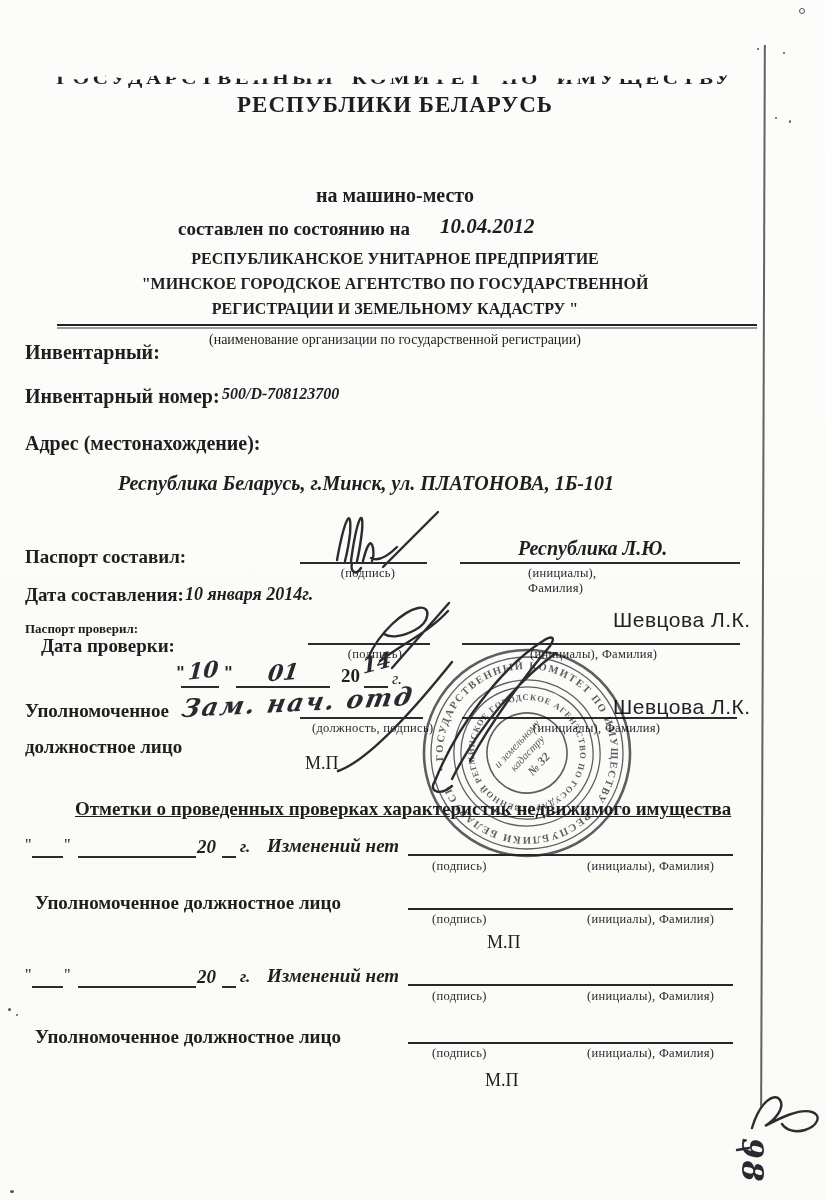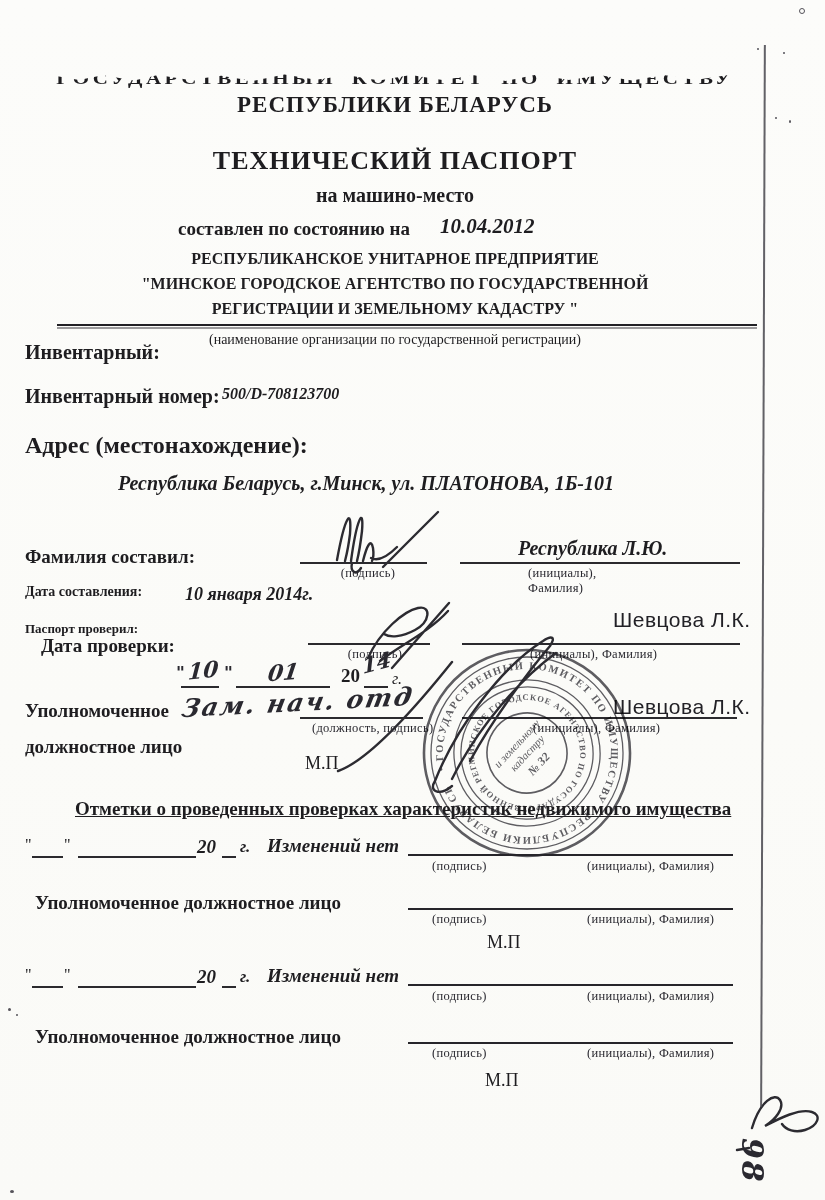--- a/index.html
+++ b/index.html
@@ -35,7 +35,6 @@
 
   <div class="abs distressed ctr" style="top:66px;">ГОСУДАРСТВЕННЫЙ КОМИТЕТ ПО ИМУЩЕСТВУ</div>
   <div class="abs ctr b" style="top:92px;font-size:23px;letter-spacing:1px;">РЕСПУБЛИКИ БЕЛАРУСЬ</div>
-  <div class="abs ctr b" style="top:146px;font-size:26px;letter-spacing:1px;">ТЕХНИЧЕСКИЙ ПАСПОРТ</div>
   <div class="abs ctr b" style="top:184px;font-size:20px;">на машино-место</div>
 
   <div class="abs b" style="top:218px;left:178px;font-size:19px;">составлен по состоянию на</div>

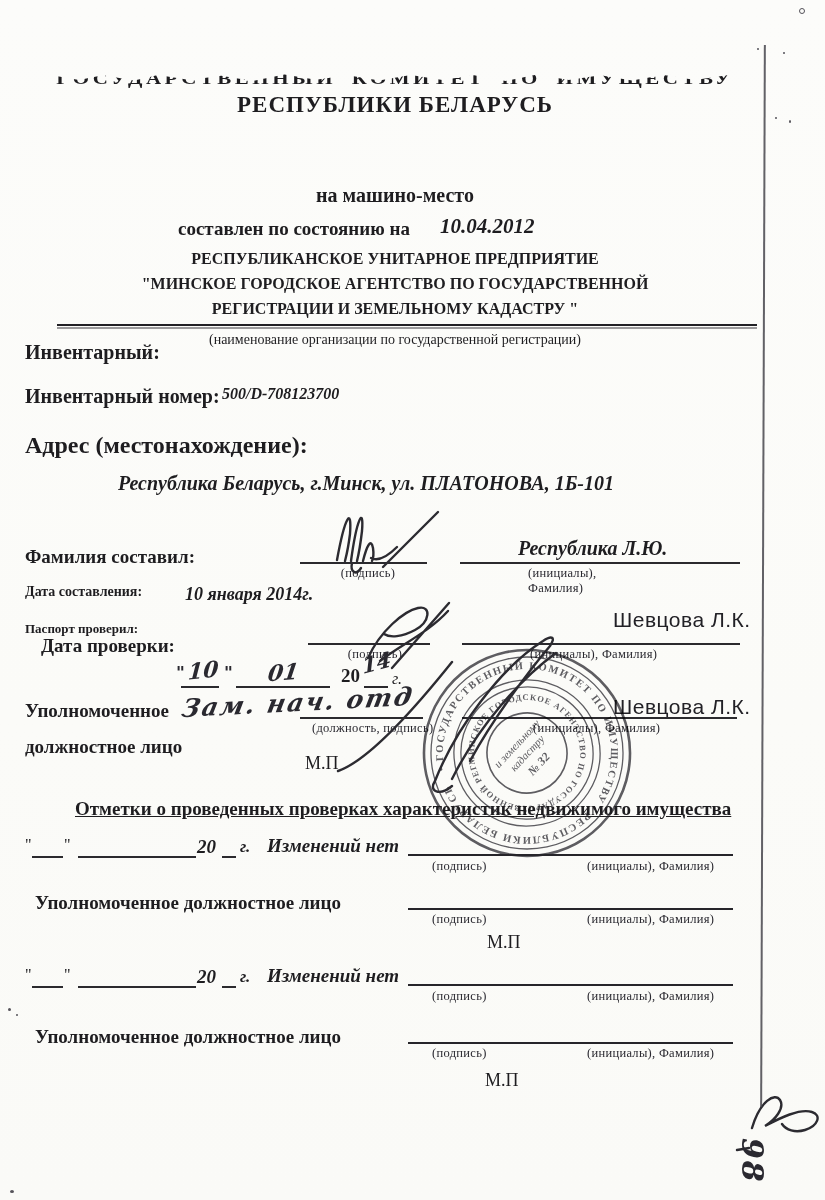--- a/index.html
+++ b/index.html
@@ -50,7 +50,7 @@
   <div class="abs b" style="top:385px;left:25px;font-size:20px;">Инвентарный номер:</div>
   <div class="abs b i" style="top:385px;left:222px;font-size:16px;">500/D-708123700</div>
 
-  <div class="abs b" style="top:432px;left:25px;font-size:24px;">Адрес (местонахождение):</div>
+  <div class="abs b" style="top:432px;left:25px;font-size:20px;">Адрес (местонахождение):</div>
   <div class="abs b i" style="top:472px;left:118px;font-size:20px;">Республика Беларусь, г.Минск, ул. ПЛАТОНОВА, 1Б-101</div>
 
   <div class="abs b" style="top:546px;left:25px;font-size:19px;">Фамилия составил:</div>

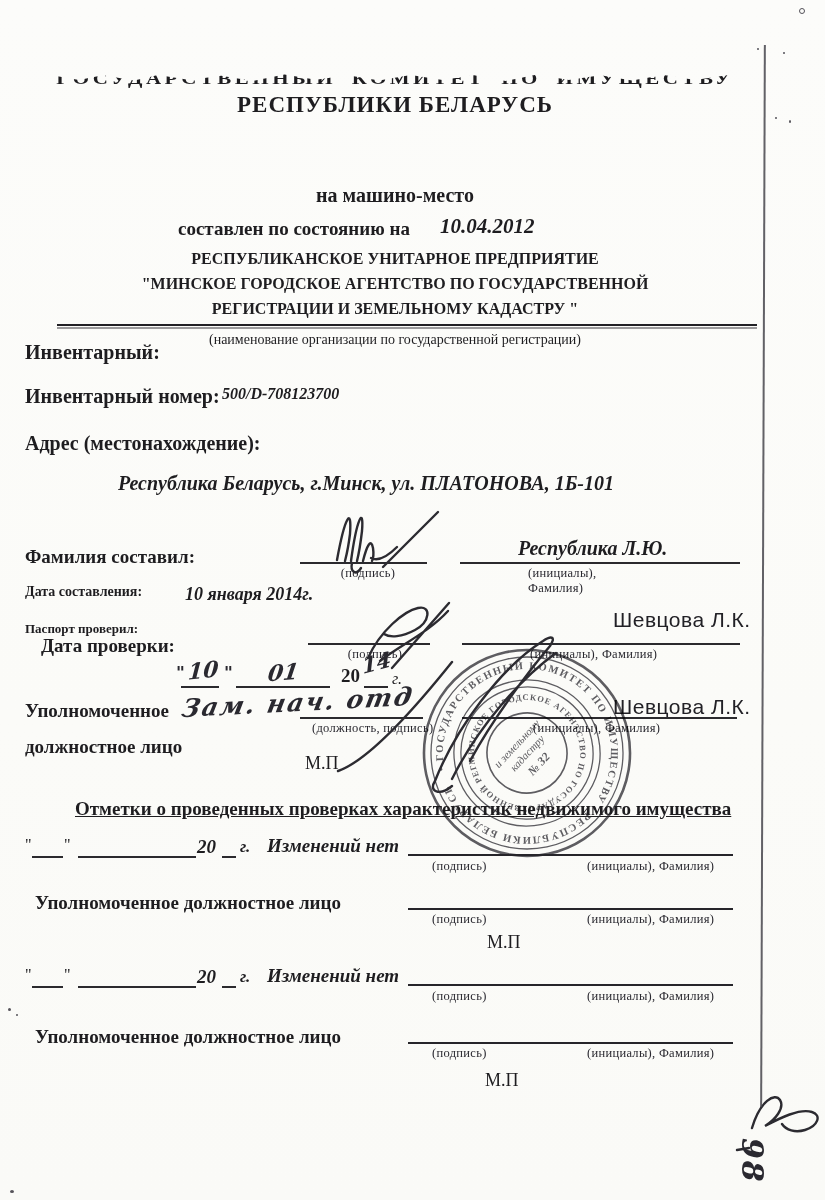--- a/index.html
+++ b/index.html
@@ -53,7 +53,7 @@
   <div class="abs b" style="top:432px;left:25px;font-size:20px;">Адрес (местонахождение):</div>
   <div class="abs b i" style="top:472px;left:118px;font-size:20px;">Республика Беларусь, г.Минск, ул. ПЛАТОНОВА, 1Б-101</div>
 
-  <div class="abs b" style="top:546px;left:25px;font-size:19px;">Фамилия составил:</div>
+  <div class="abs b" style="top:546px;left:25px;font-size:19px;">Паспорт составил:</div>
   <div class="abs ln" style="top:540px;left:300px;width:127px;height:22px;"></div>
   <div class="abs cap" style="top:566px;left:318px;width:100px;text-align:center;">(подпись)</div>
   <div class="abs b i" style="top:537px;left:518px;font-size:20px;">Республика Л.Ю.</div>

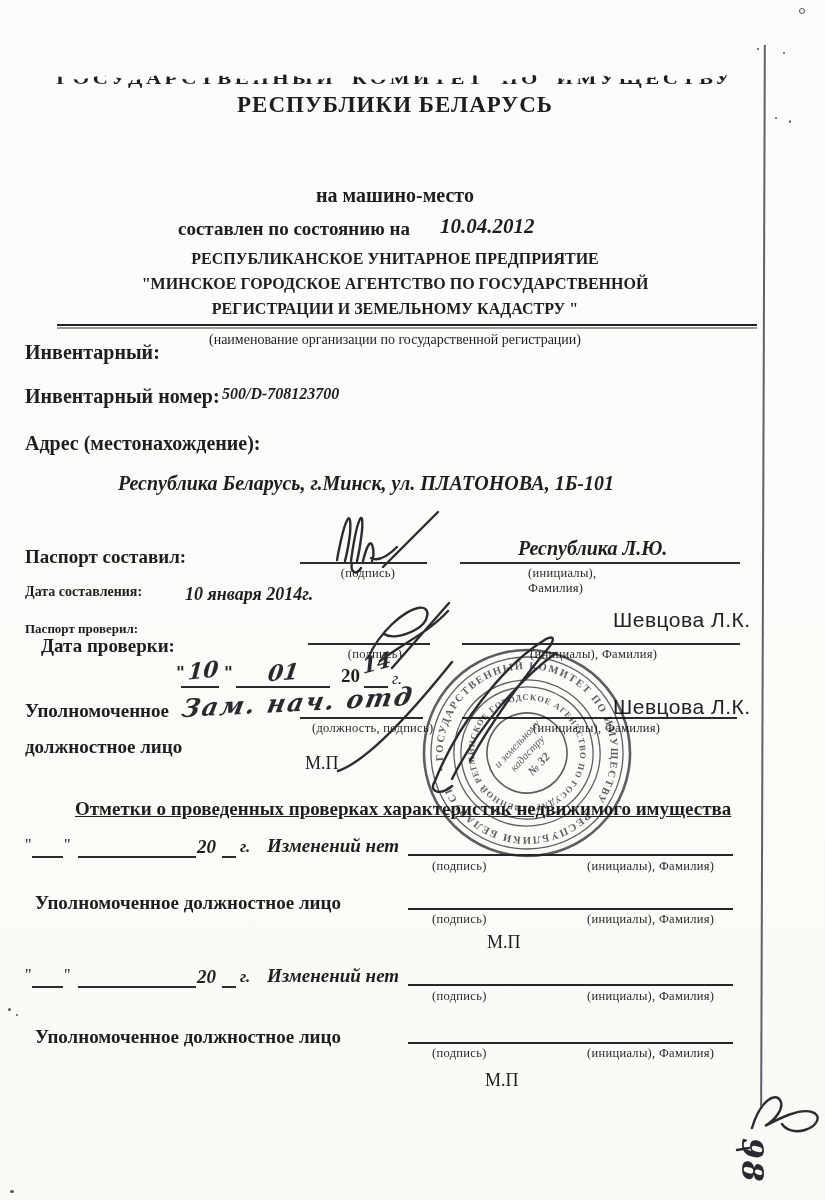--- a/index.html
+++ b/index.html
@@ -60,7 +60,7 @@
   <div class="abs ln" style="top:540px;left:460px;width:280px;height:22px;"></div>
   <div class="abs cap" style="top:566px;left:528px;width:110px;">(инициалы), Фамилия)</div>
 
-  <div class="abs b" style="top:584px;left:25px;font-size:14px;">Дата составления:</div>
+  <div class="abs b" style="top:584px;left:25px;font-size:19px;">Дата составления:</div>
   <div class="abs b i" style="top:584px;left:185px;font-size:18px;">10 января 2014г.</div>
 
   <div class="abs b" style="top:621px;left:25px;font-size:13px;">Паспорт проверил:</div>

